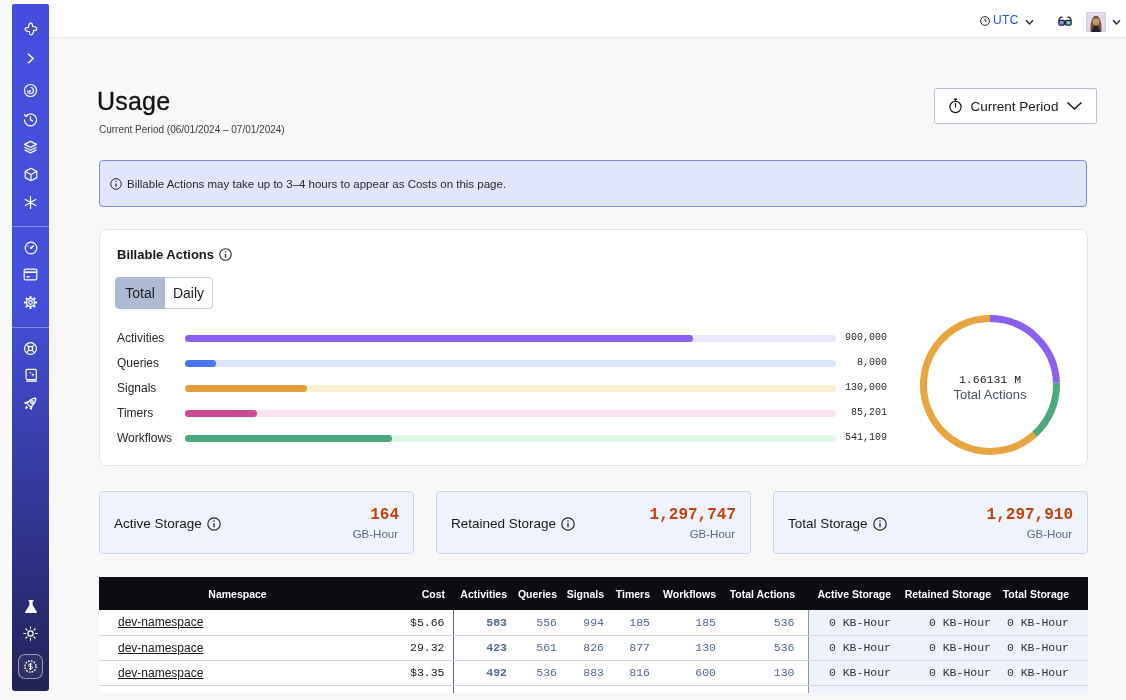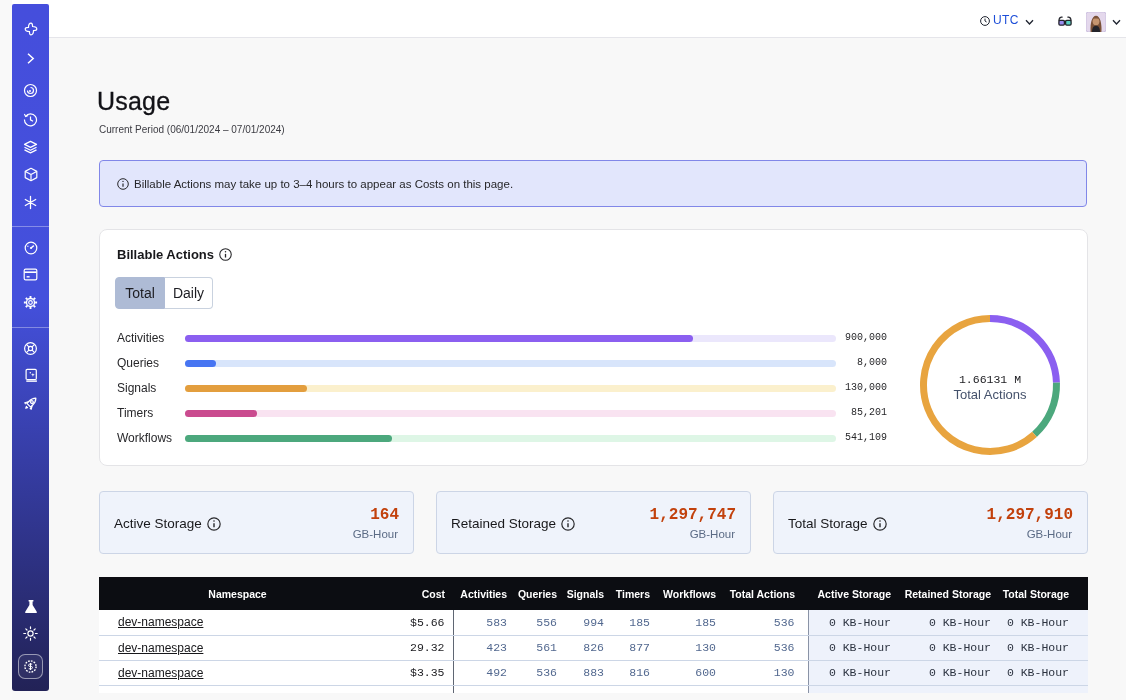--- a/index.html
+++ b/index.html
@@ -227,6 +227,18 @@
   <div id="title">Usage</div>
   <div id="subtitle">Current Period (06/01/2024 – 07/01/2024)</div>
 
+  <div id="cpBtn">
+    <svg width="15" height="16" viewBox="0 0 15 16" fill="none" stroke="#18181b" stroke-width="1.2">
+        <circle cx="7.5" cy="9" r="5.6"></circle>
+        <path d="M7.5 5.6 V9" stroke-linecap="round"></path>
+        <path d="M5.8 1.2 H9.2" stroke-width="1.4"></path>
+        <path d="M7.5 1.4 V3"></path>
+      </svg>
+    <span>Current Period</span>
+    <svg width="17" height="10" viewBox="0 0 17 10" fill="none" stroke="#18181b" stroke-width="1.6">
+        <path d="M1.5 1.5 L8.5 8 L15.5 1.5"></path>
+      </svg>
+  </div>
 
   <div id="banner">
     <svg width="12" height="12" viewBox="0 0 12 12" fill="none" stroke="#27272a" stroke-width="1">

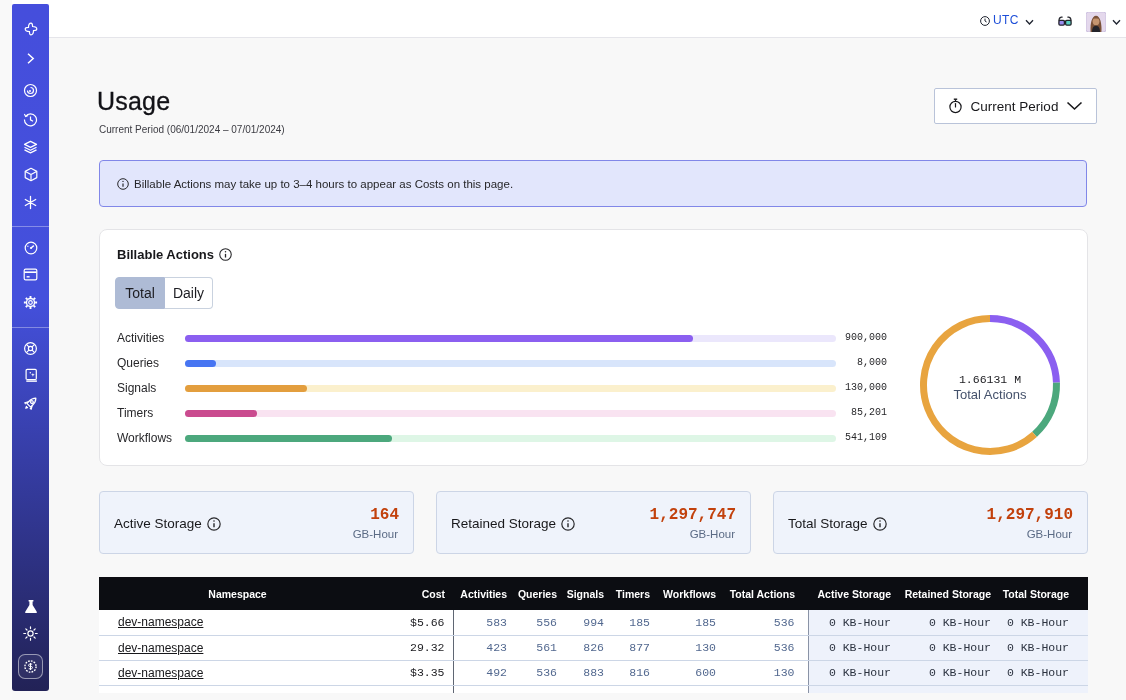--- a/index.html
+++ b/index.html
@@ -29,7 +29,7 @@
 #cpBtn span { font-size:13.5px; font-weight:500; color:#18181b; }
 
 
-#banner { position:absolute; left:99px; top:160px; width:988px; height:47px; background:#e2e6fc; border:1px solid #8187e8; border-radius:4px; display:flex; align-items:center; padding-left:17px; gap:5px; }
+#banner { position:absolute; left:99px; top:160px; width:988px; height:47px; background:#e2e6fc; border:1px solid #8187e8; border-radius:4px; display:flex; align-items:center; padding-left:10px; gap:5px; }
 #banner .txt { font-size:11.5px; color:#27272a; }
 
 

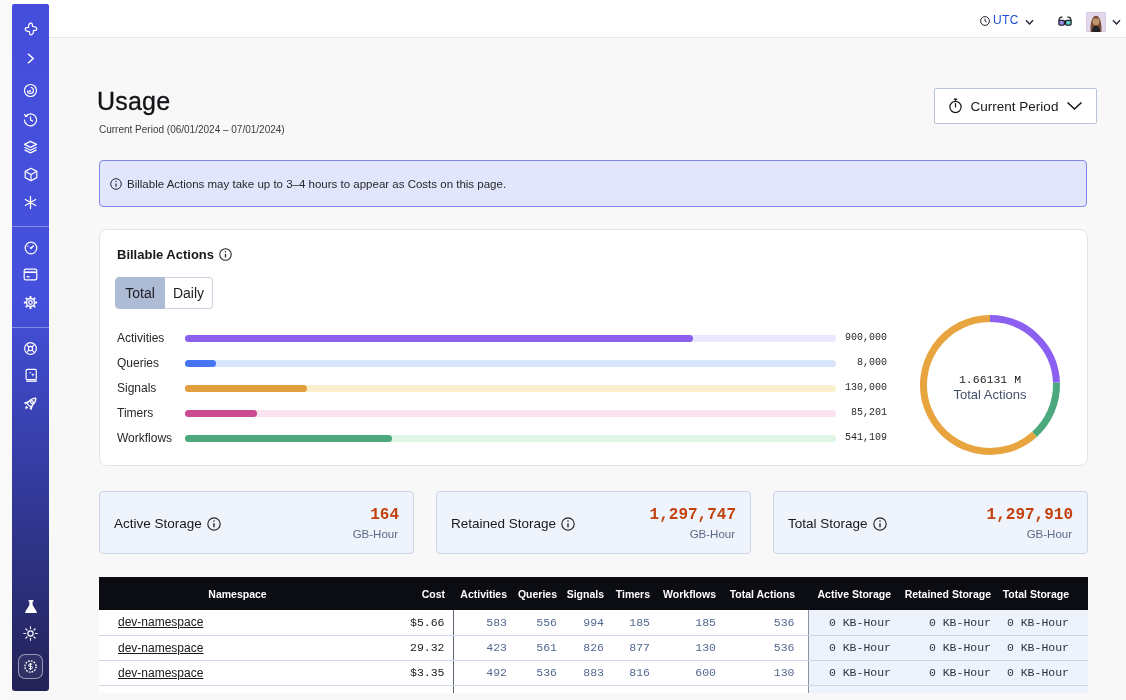--- a/index.html
+++ b/index.html
@@ -63,7 +63,7 @@
 #tbl .ns a { color:#18181b; text-decoration:underline; font-size:12px; }
 #tbl th.ra { text-align:right; }
 #tbl th.la { text-align:center; padding-left:22px; }
-.bl1 { border-left:1px solid #5f6673; }
+.bl1 { border-left:1px solid #5f6673;font-weight:bold; }
 .bl2 { border-left:1px solid #8a93a6; }
 </style>
 </head>

